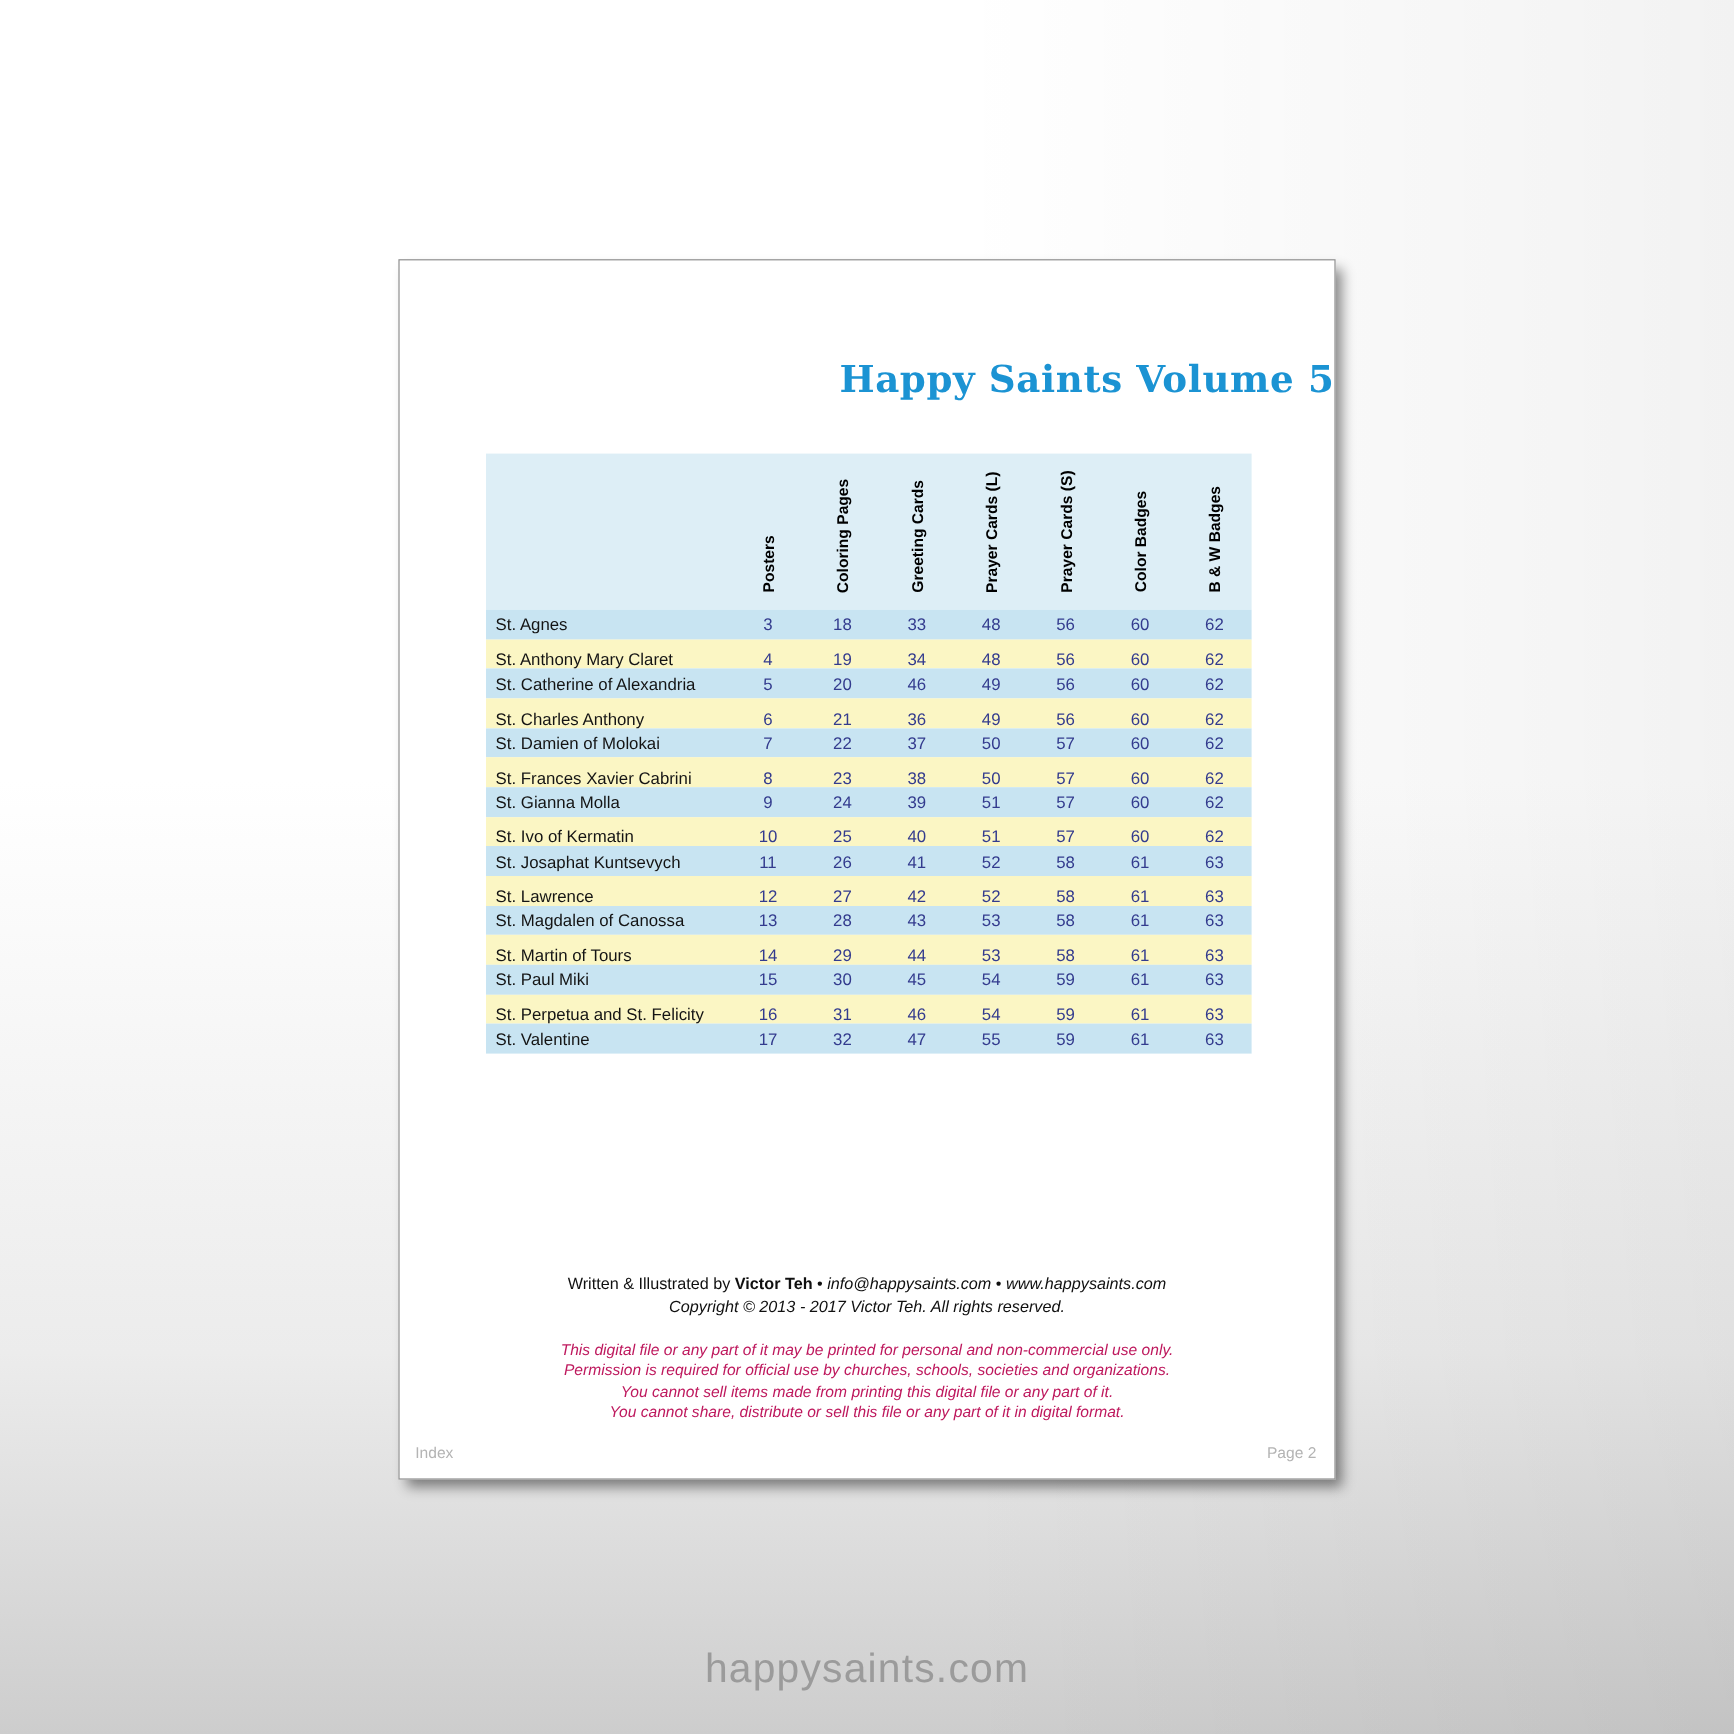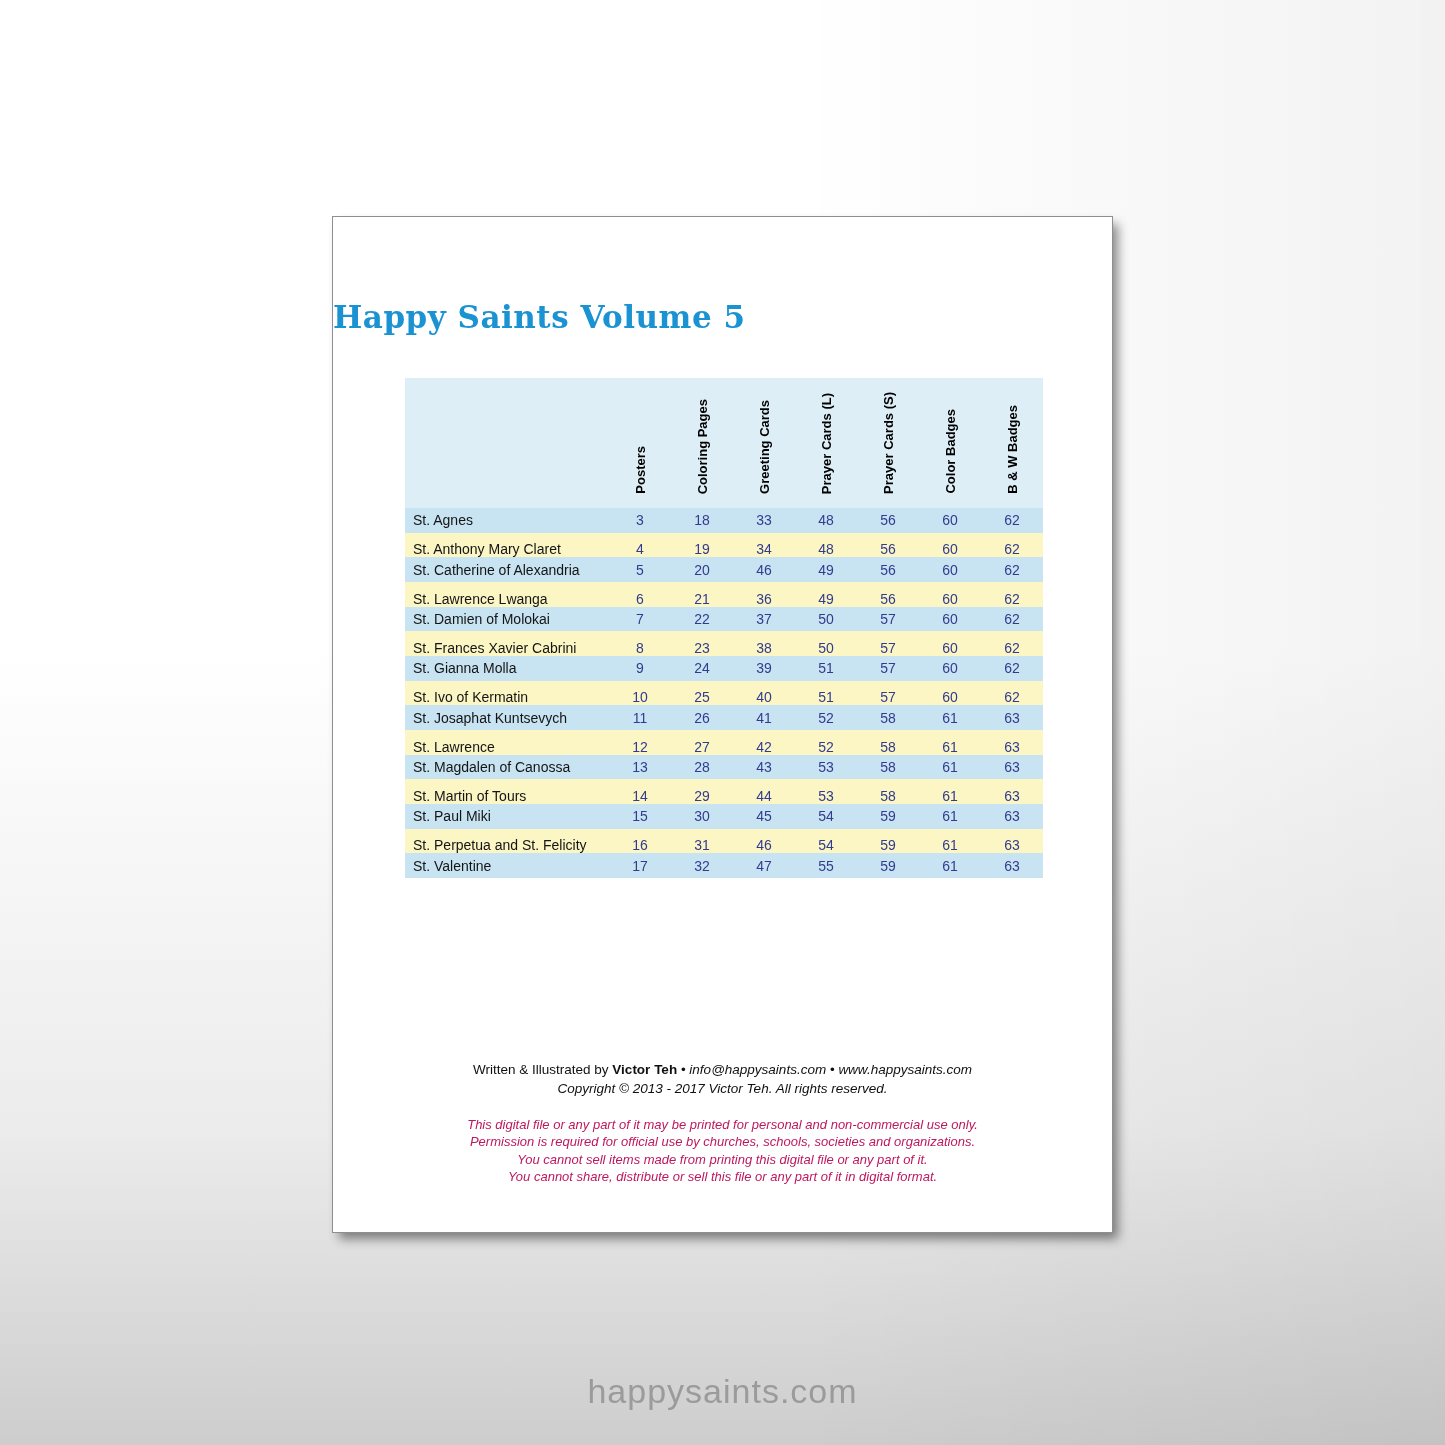--- a/index.html
+++ b/index.html
@@ -21,7 +21,7 @@
   }
   .title {
     position:absolute; top:82px; left:0; width:100%;
-    margin:0; text-align:left;
+    margin:0; text-align:right;
     font-family:"DejaVu Serif", serif;
     font-weight:bold; font-size:31px; letter-spacing:0.5px;
     color: var(--accent-blue, #1b93d3);

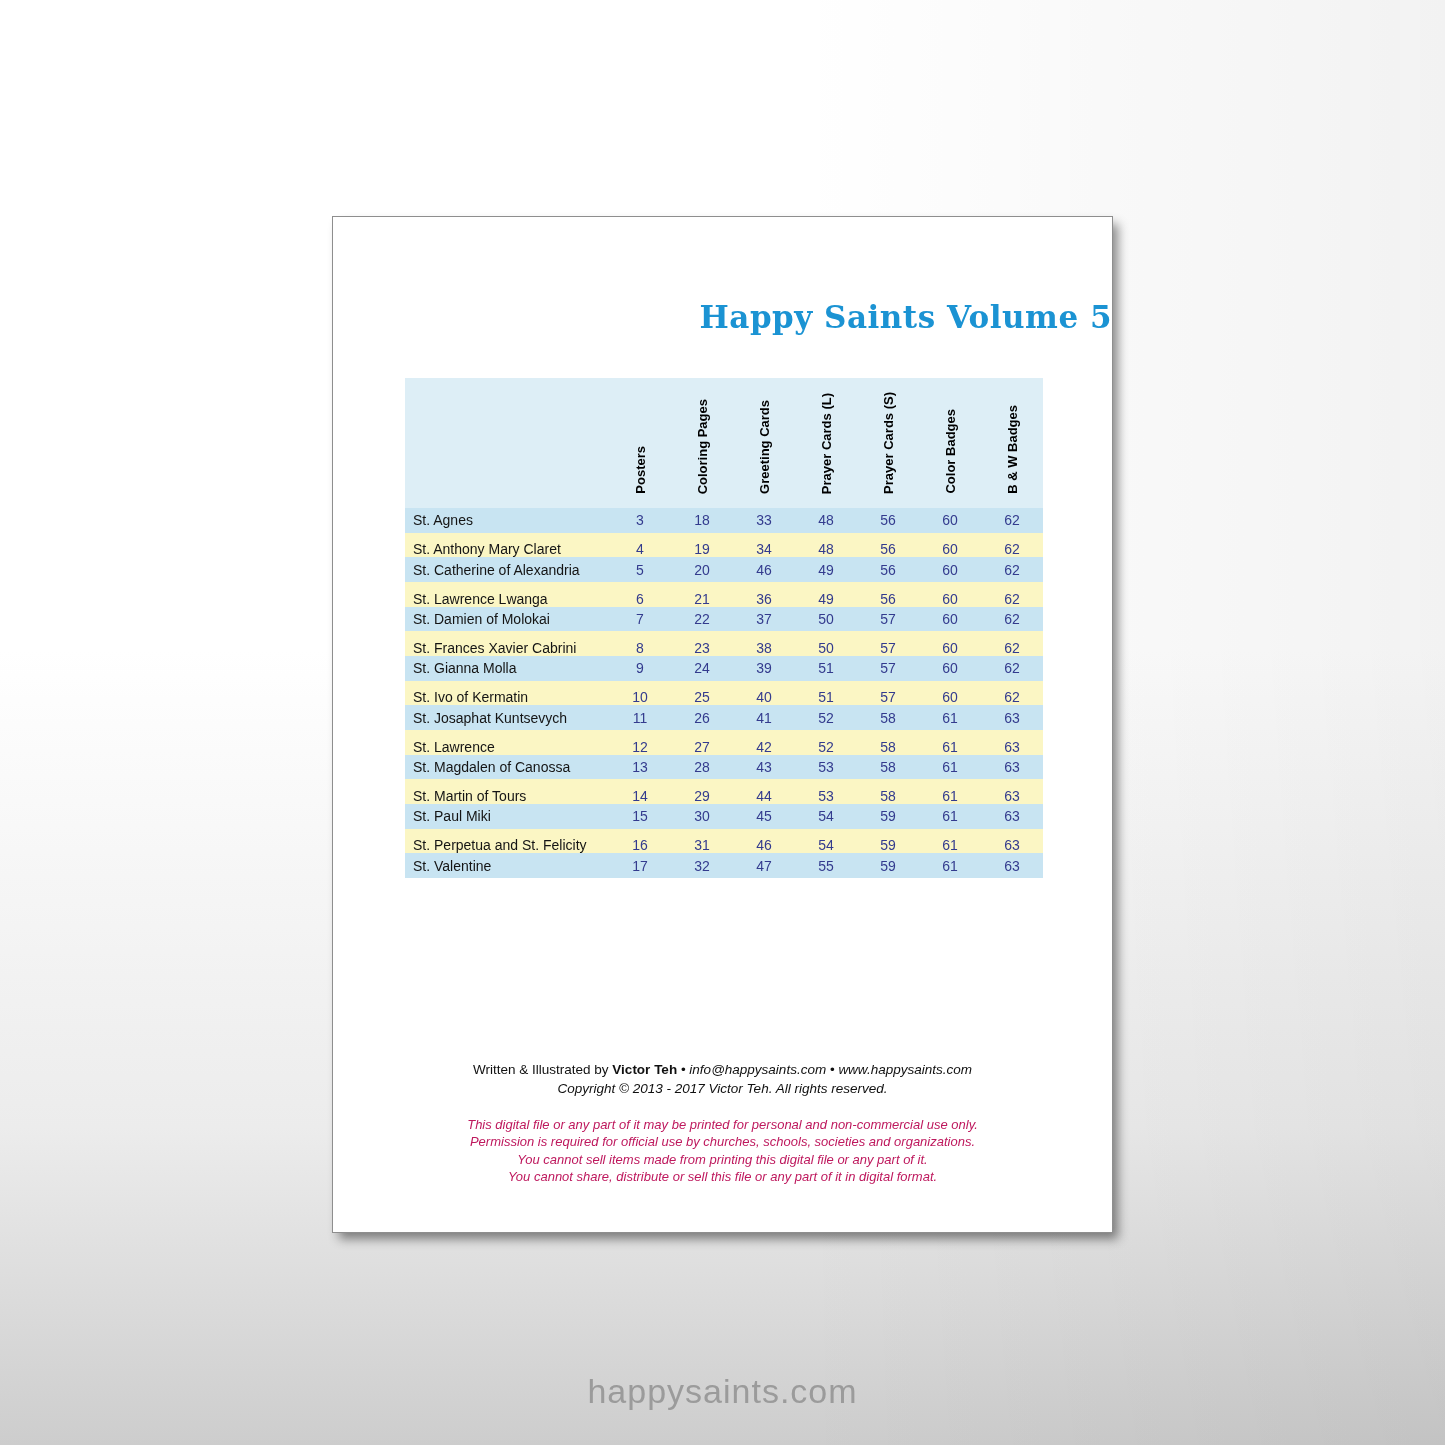--- a/index.html
+++ b/index.html
@@ -139,7 +139,7 @@
             <span class="num">62</span>
           </div>
           <div class="row yellow">
-            <span class="name">St. Lawrence Lwanga</span>
+            <span class="name">St. Charles Anthony</span>
             <span class="num">6</span>
             <span class="num">21</span>
             <span class="num">36</span>

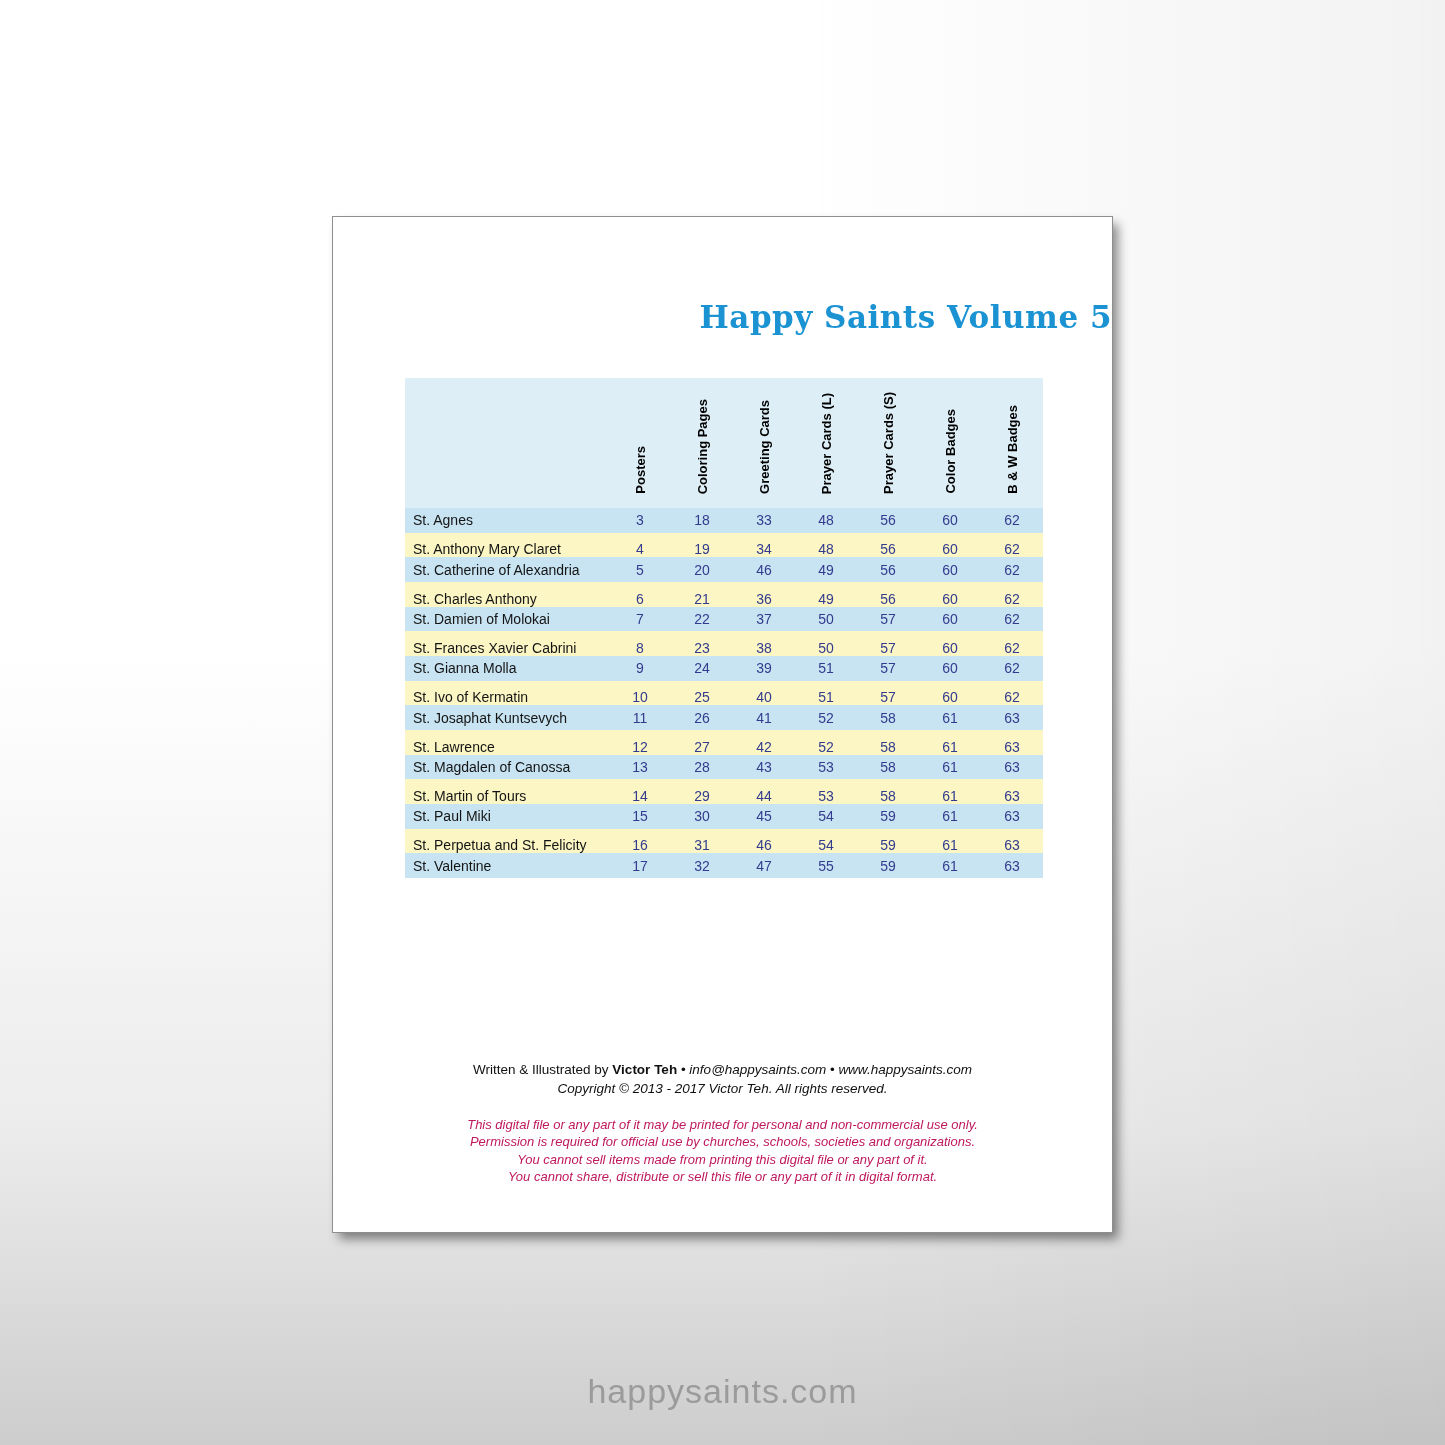--- a/index.html
+++ b/index.html
@@ -273,6 +273,10 @@
         <div>You cannot share, distribute or sell this file or any part of it in digital format.</div>
       </div>
 
+    <div class="page-footer">
+      <span>Index</span>
+      <span>Page 2</span>
+    </div>
 
   </div>
 

